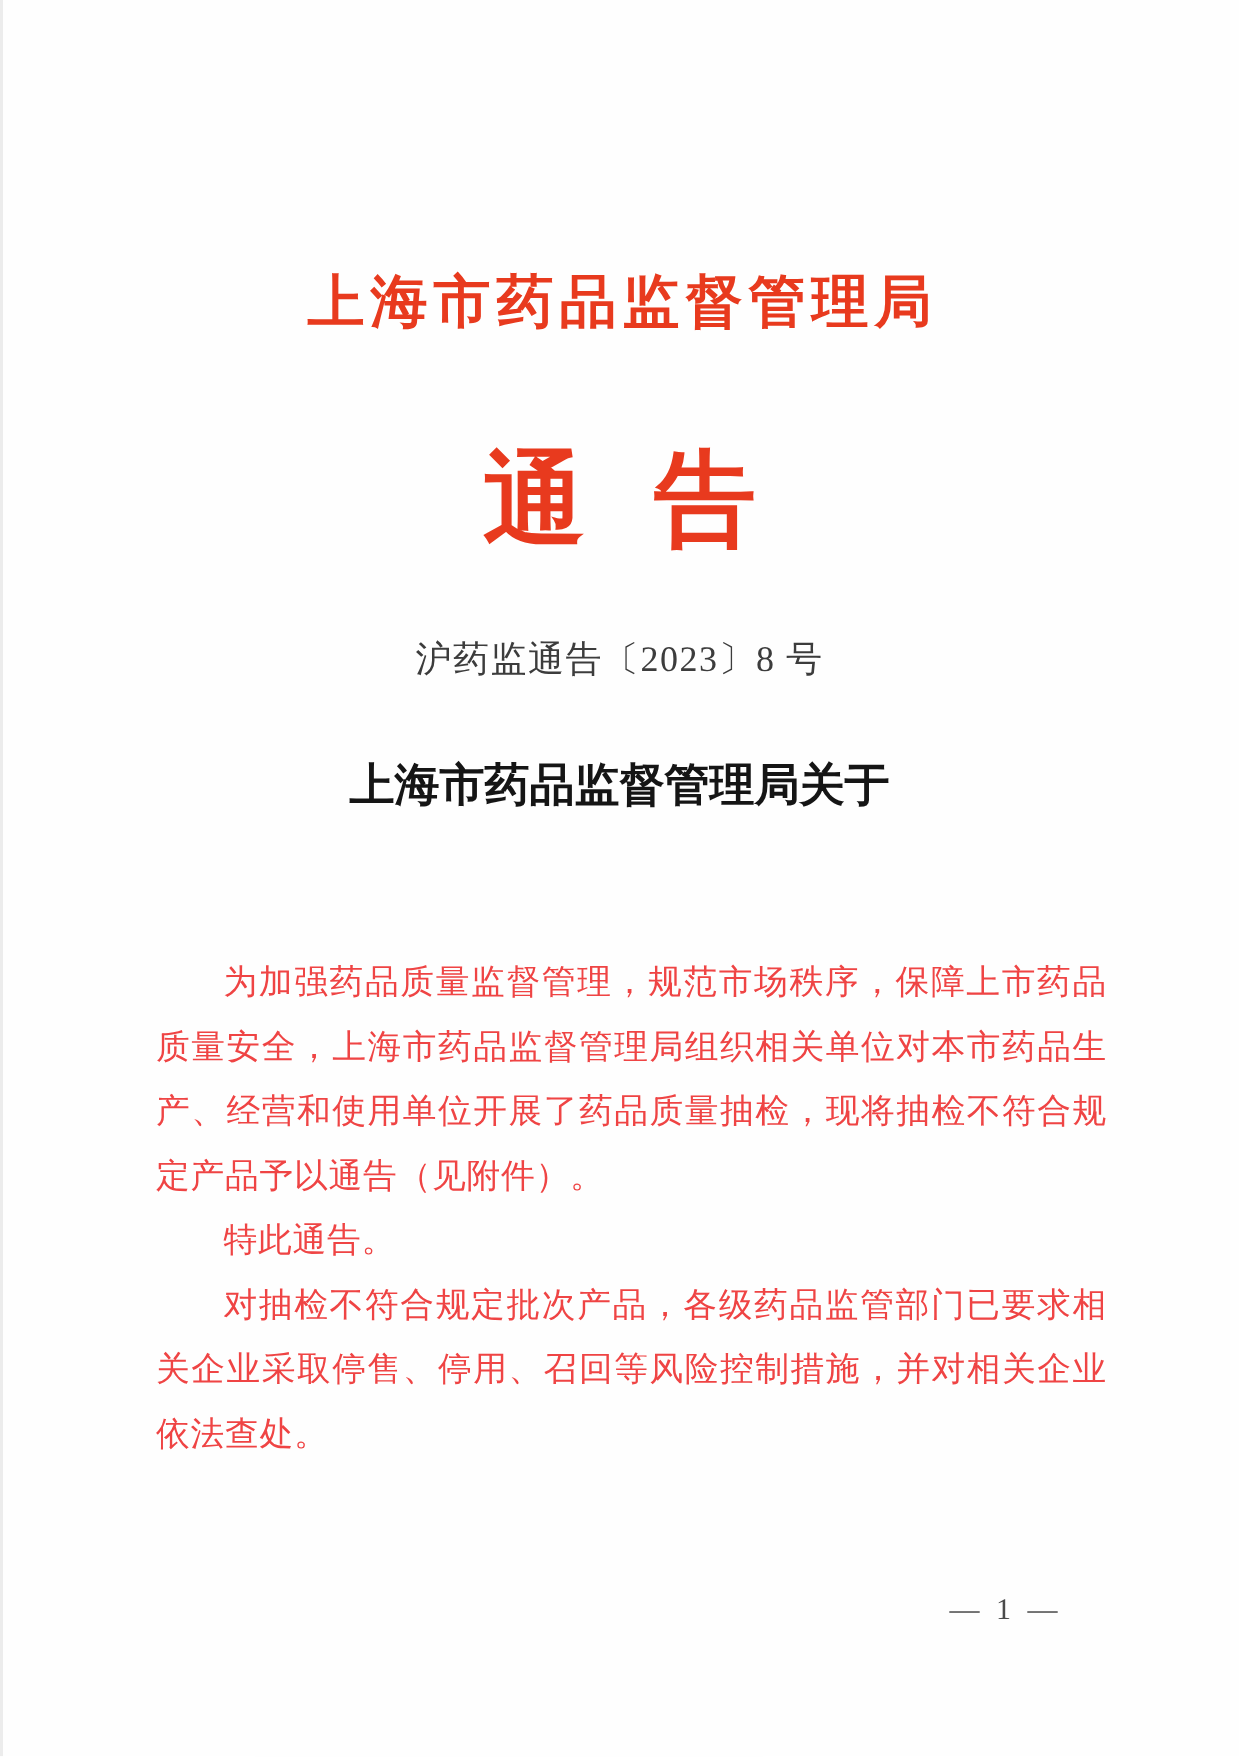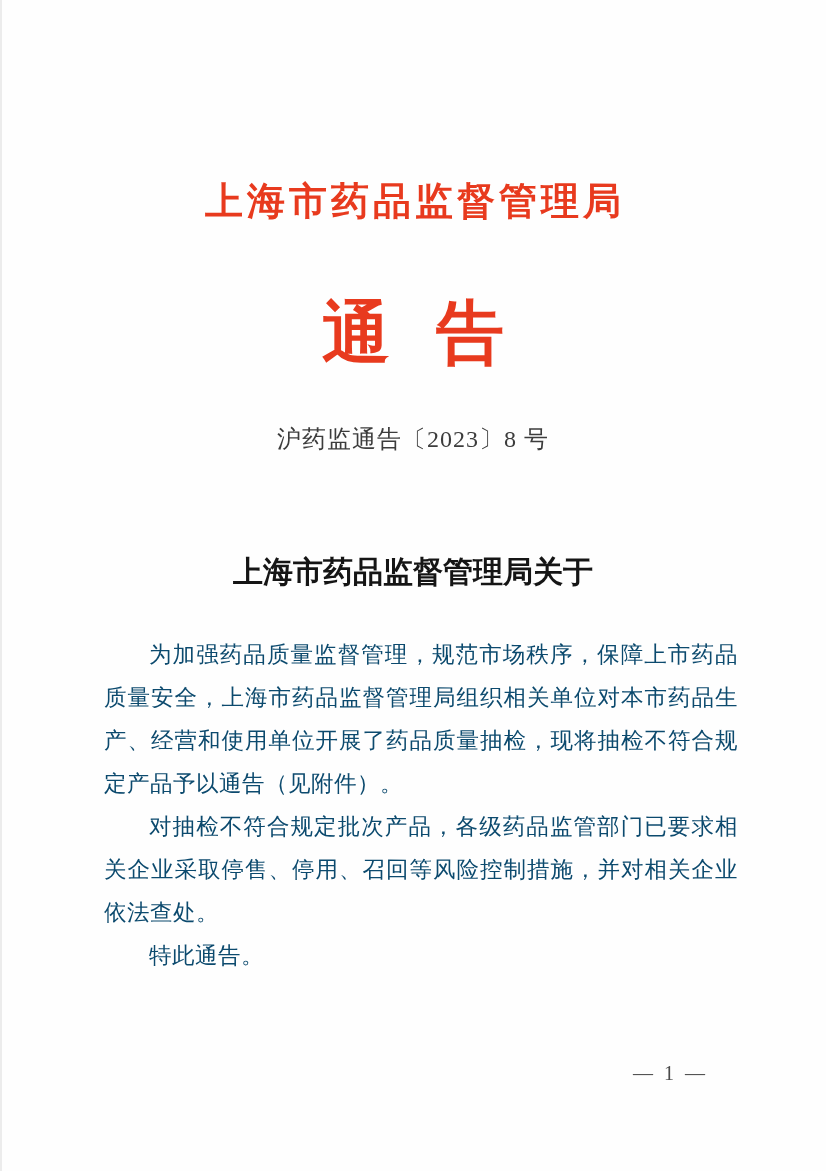--- a/index.html
+++ b/index.html
@@ -67,7 +67,6 @@
     font-weight: bold;
     color: #151515;
     line-height: 43px;
-    margin-top: 48px;
   }
   .doc-body {
     position: absolute;

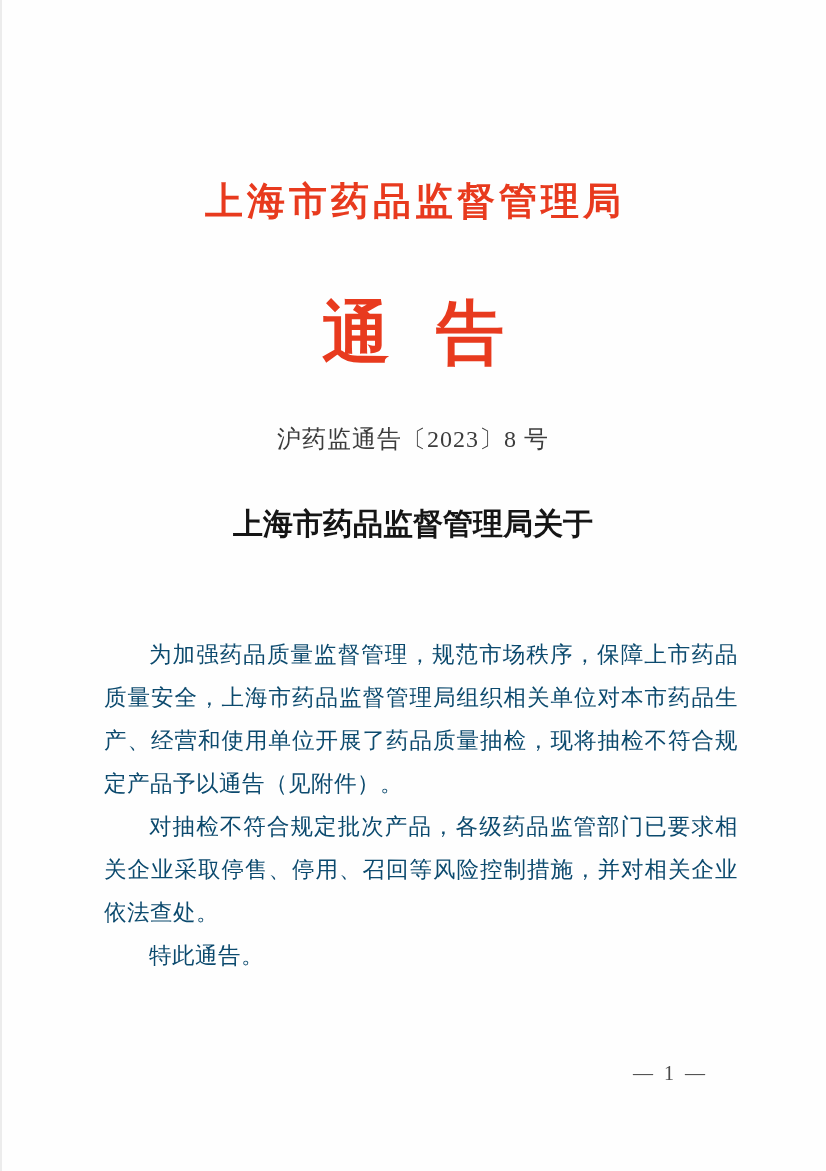--- a/index.html
+++ b/index.html
@@ -75,7 +75,7 @@
     right: 88px;
     font-size: 22.5px;
     line-height: 43px;
-    color: #0c4a6e;
+    color: #ef4444;
     text-align: justify;
     letter-spacing: 0.5px;
   }

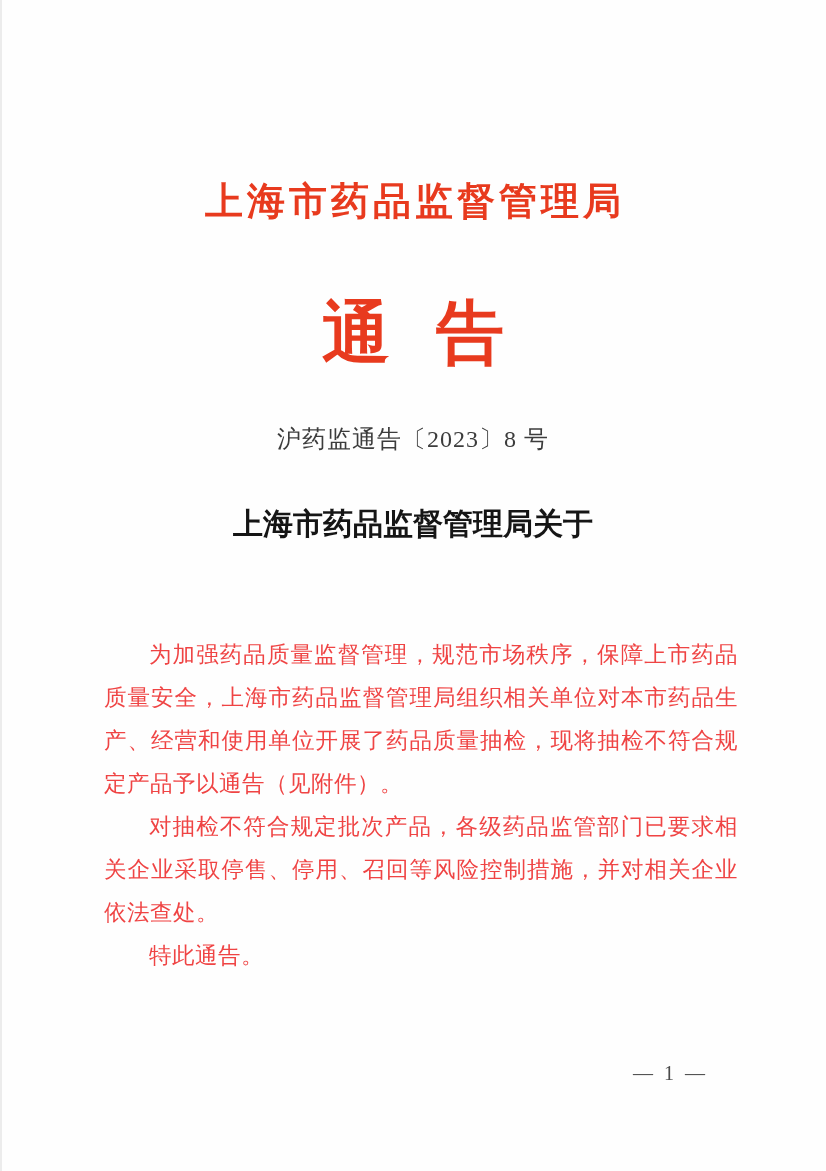--- a/index.html
+++ b/index.html
@@ -115,8 +115,8 @@
 
   <div class="doc-body">
     <p>为加强药品质量监督管理，规范市场秩序，保障上市药品质量安全，上海市药品监督管理局组织相关单位对本市药品生产、经营和使用单位开展了药品质量抽检，现将抽检不符合规定产品予以通告（见附件）。</p>
+    <p>特此通告。</p>
     <p>对抽检不符合规定批次产品，各级药品监管部门已要求相关企业采取停售、停用、召回等风险控制措施，并对相关企业依法查处。</p>
-    <p>特此通告。</p>
   </div>
 
   <div class="page-number">— 1 —</div>

